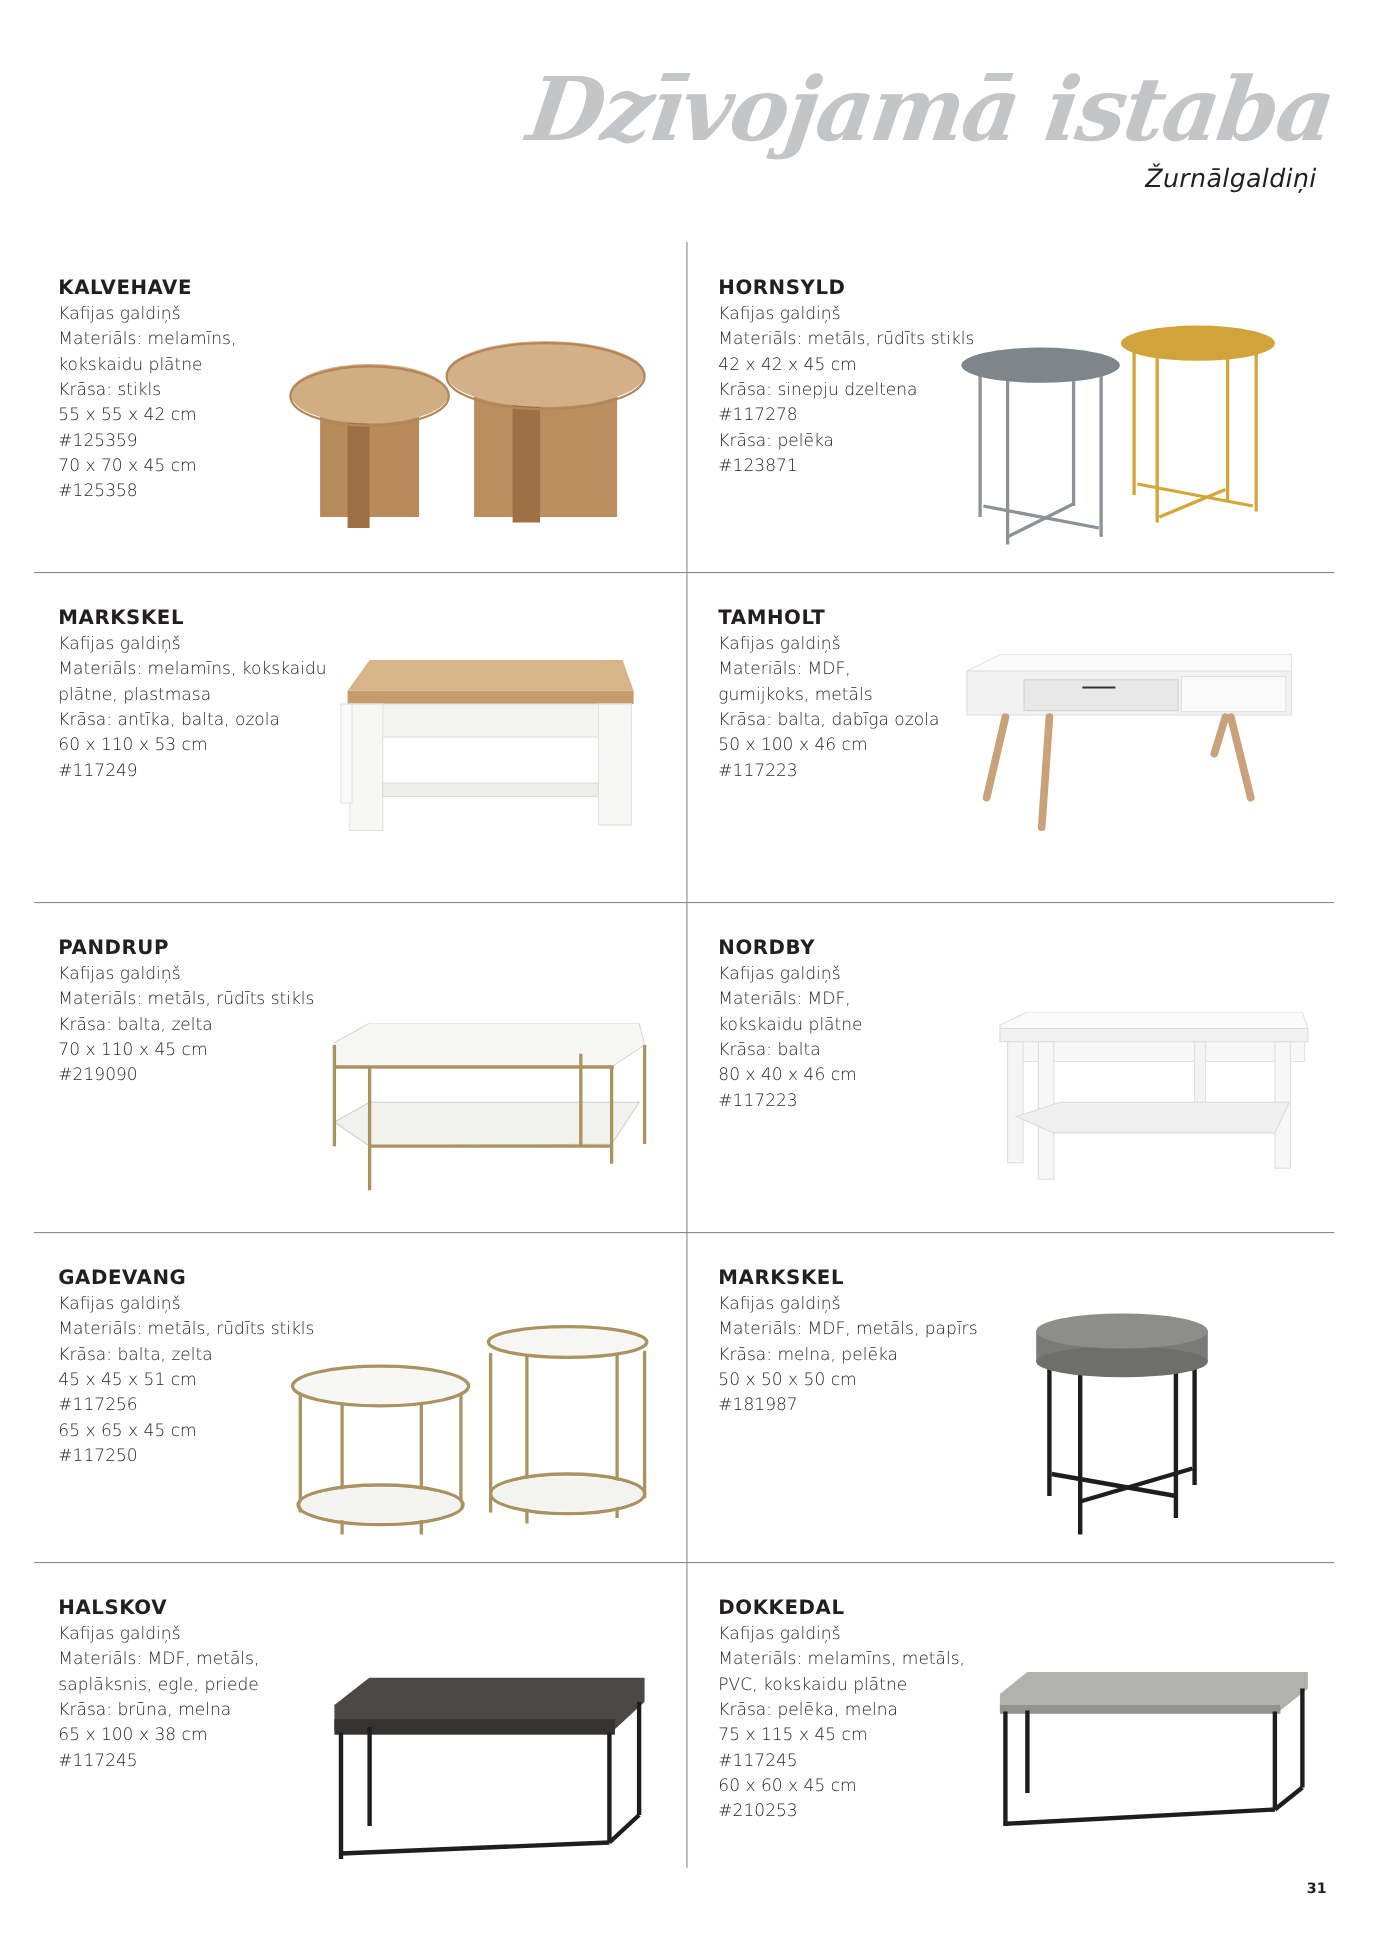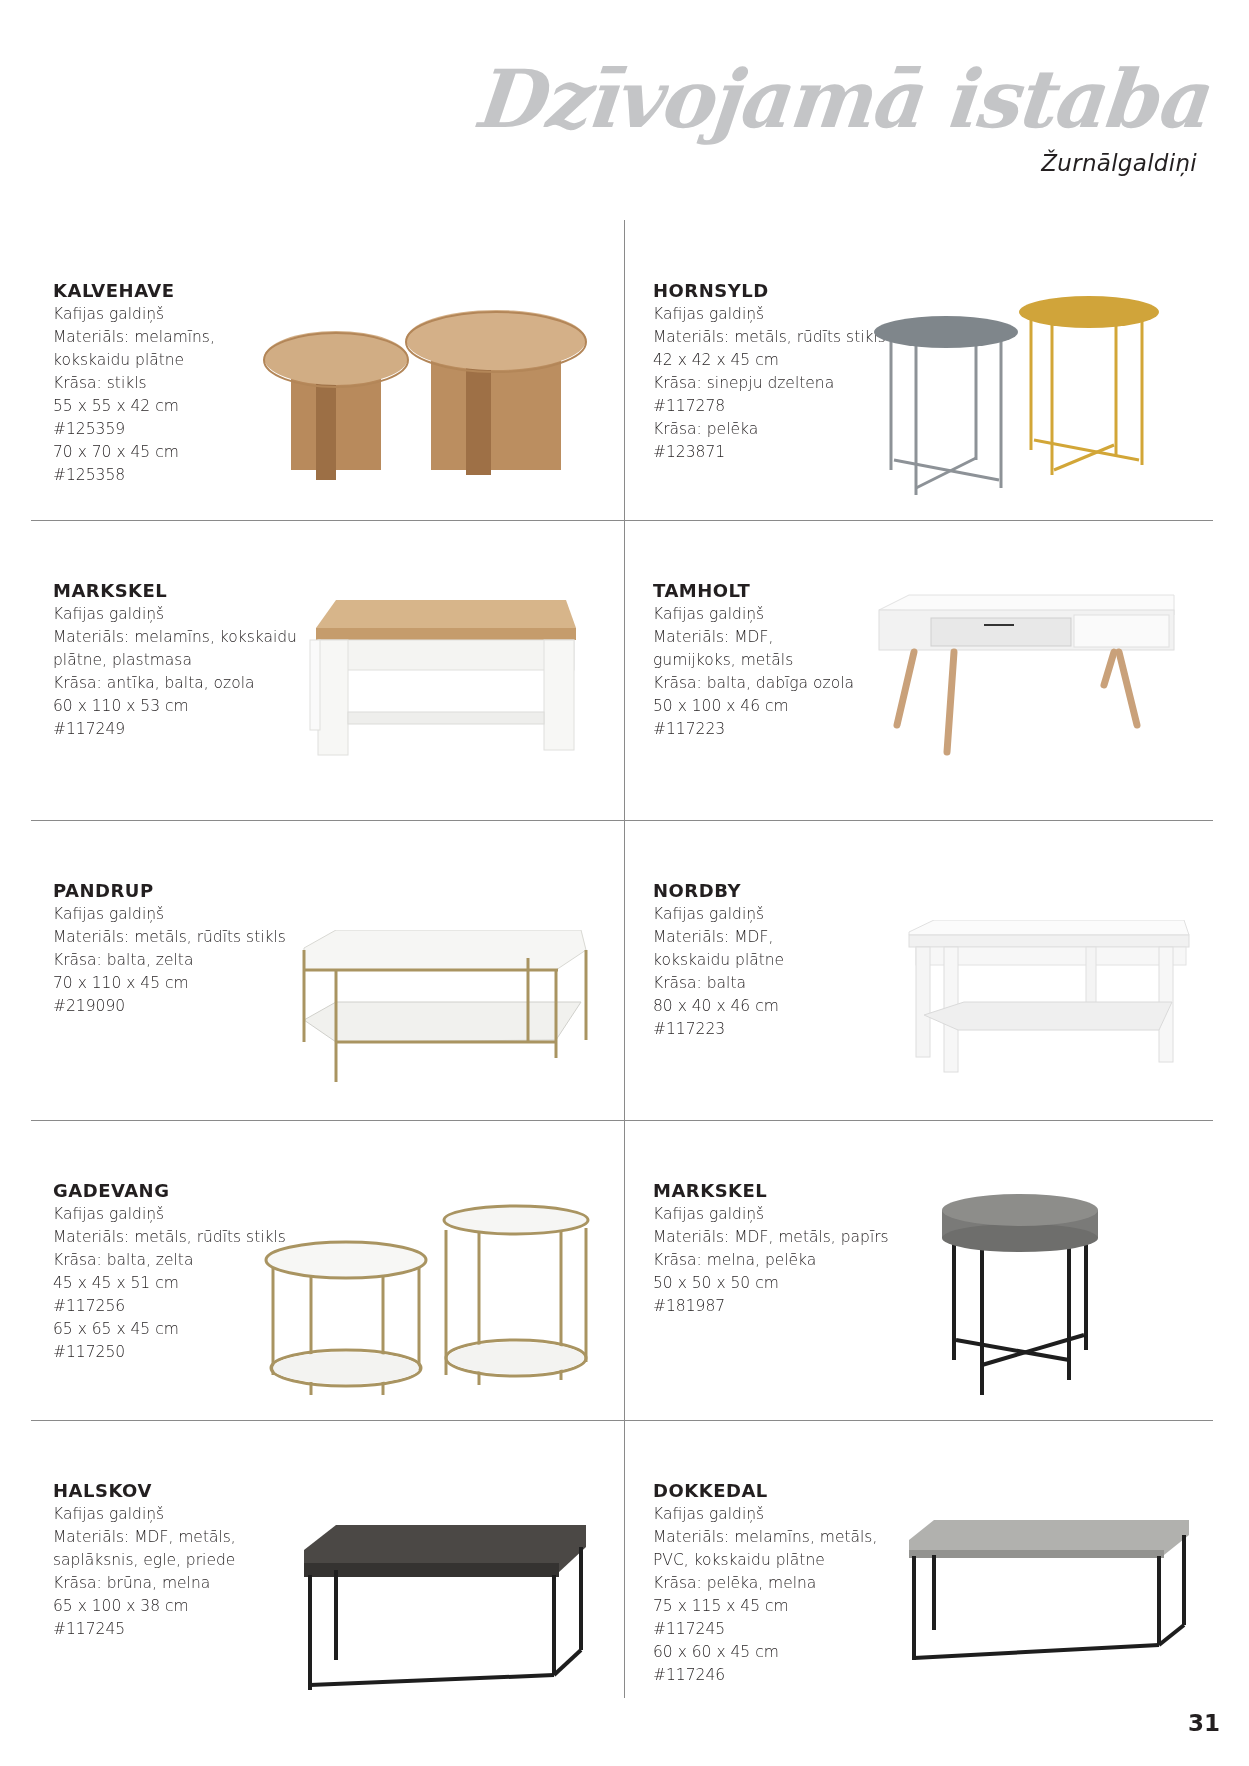--- a/index.html
+++ b/index.html
@@ -26,7 +26,7 @@
   .cell { position: absolute; width: 591px; height: 300px; }
   .cell .info { position: absolute; left: 22px; top: 30px; width: 270px; }
   .cell.right .info { left: 29px; }
-  .name { font-family: "DejaVu Sans", sans-serif; font-weight: bold; font-size: 18px; letter-spacing: 0.5px; line-height: 24px; color: #231f20; margin-top: 29px; }
+  .name { font-family: "DejaVu Sans", sans-serif; font-weight: bold; font-size: 18px; letter-spacing: 0.5px; line-height: 24px; color: #231f20; }
   .line { font-family: "DejaVu Sans", sans-serif; font-weight: 300; font-size: 15.5px; line-height: 23px; color: #231f20; white-space: nowrap; }
 
   .art { position: absolute; }

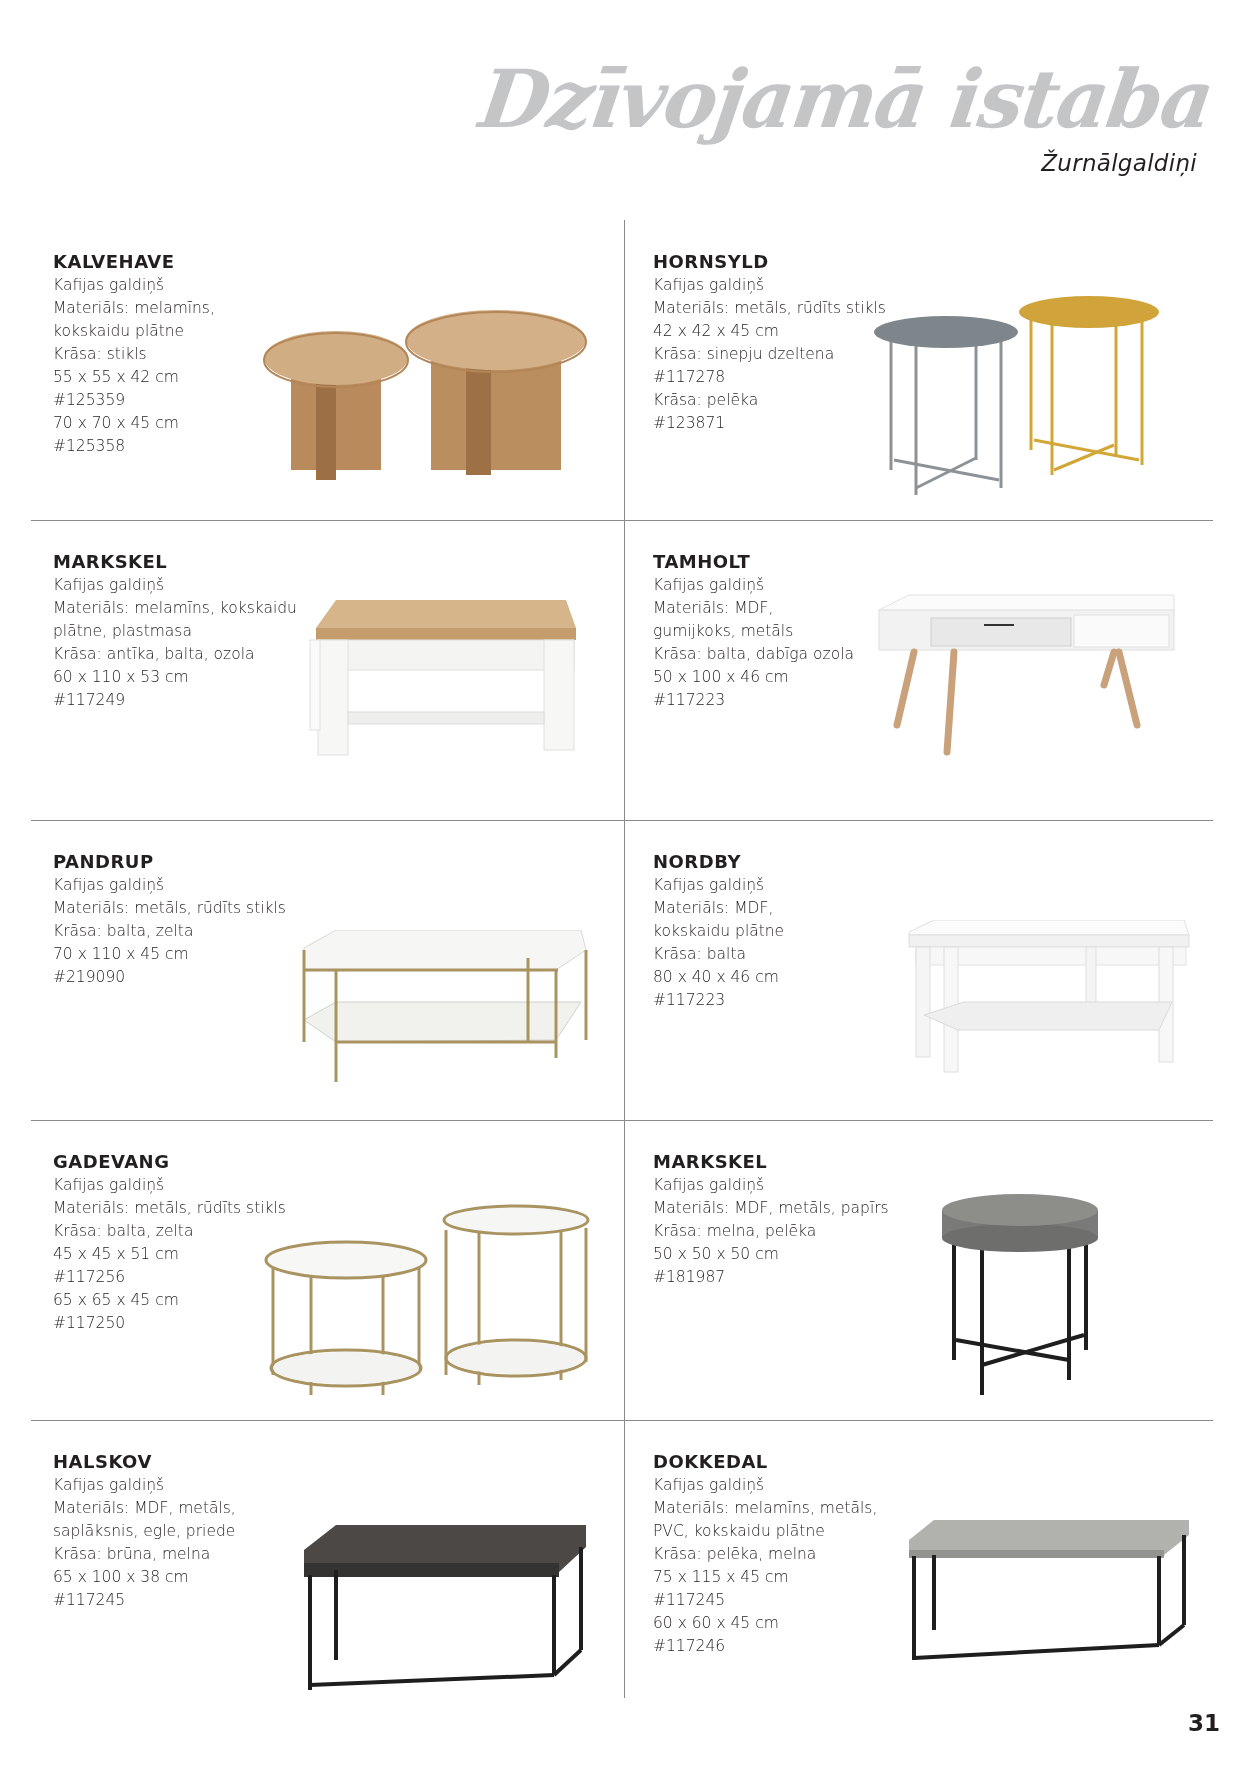--- a/index.html
+++ b/index.html
@@ -286,7 +286,7 @@
       <div class="line">75 x 115 x 45 cm</div>
       <div class="line">#117245</div>
       <div class="line">60 x 60 x 45 cm</div>
-      <div class="line">#117246</div>
+      <div class="line">#210253</div>
     </div>
     <svg class="art" style="left:280px;top:100px" width="300" height="160">
       <polygon points="5,20 30,0 285,0 285,15 260,35 5,35" fill="#b1b1ae"></polygon>

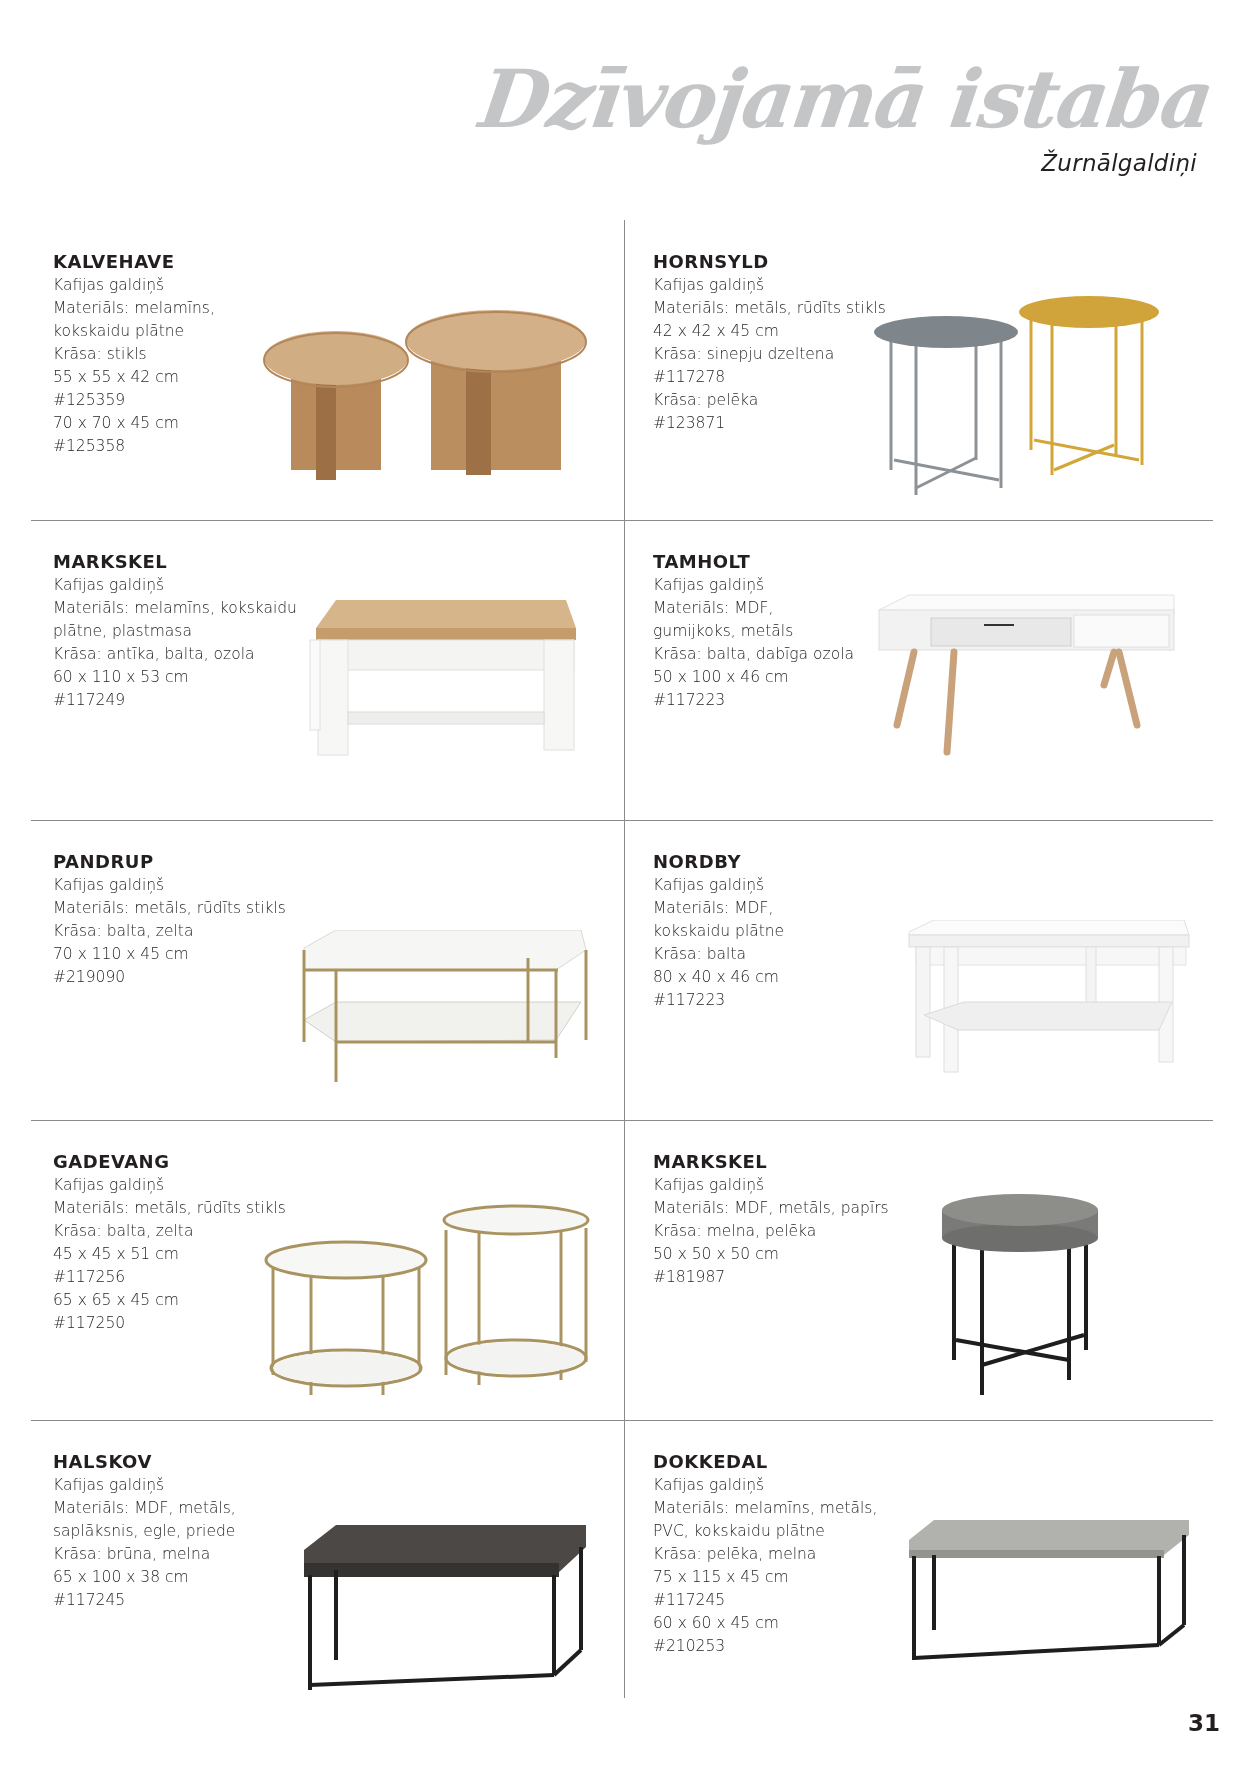--- a/index.html
+++ b/index.html
@@ -31,7 +31,7 @@
 
   .art { position: absolute; }
 
-  .page-num { position: absolute; left: 1188px; top: 1710px; font-family: "DejaVu Sans", sans-serif; font-weight: bold; font-size: 23px; color: #231f20; }
+  .page-num { position: absolute; left: 1188px; top: 1710px; font-family: "DejaVu Sans", sans-serif; font-weight: bold; font-size: 13px; color: #231f20; }
 </style>
 </head>
 <body>

